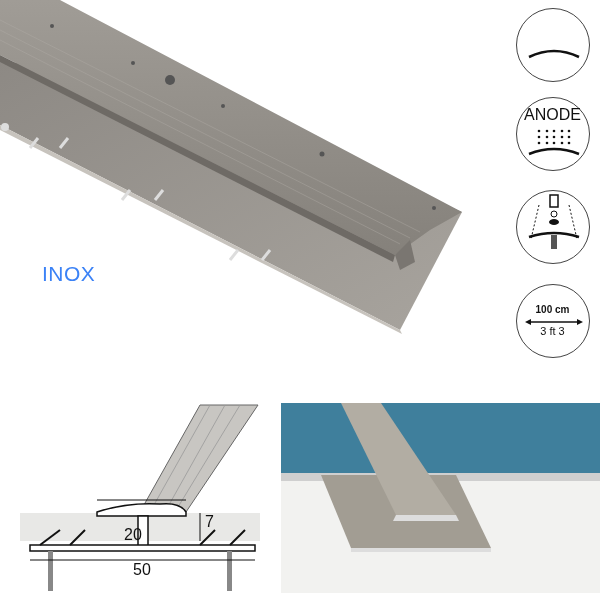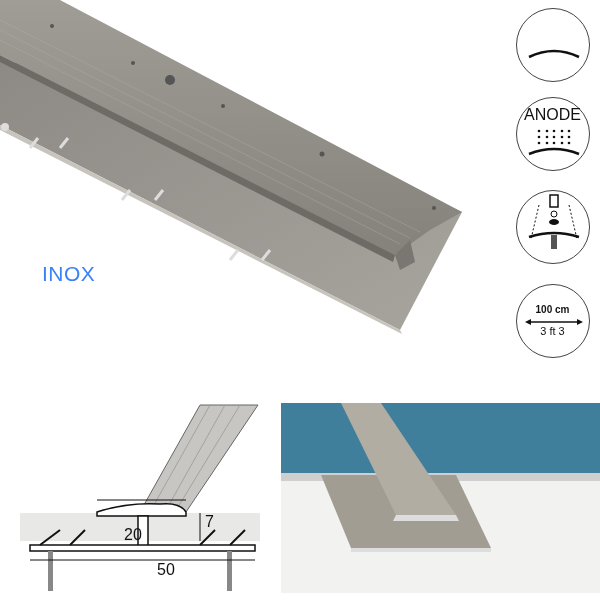--- a/index.html
+++ b/index.html
@@ -140,7 +140,7 @@
   </svg>
   <div class="dim" style="left:124px;top:90px;margin-top:46px;">20</div>
   <div class="dim" style="left:205px;top:123px;">7</div>
-  <div class="dim" style="left:133px;top:171px;margin-left:24px;">50</div>
+  <div class="dim" style="left:133px;top:171px;">50</div>
 </div>
 
 <div class="abs" style="left:281px;top:403px;width:319px;height:190px;background:#f2f2f0;">

